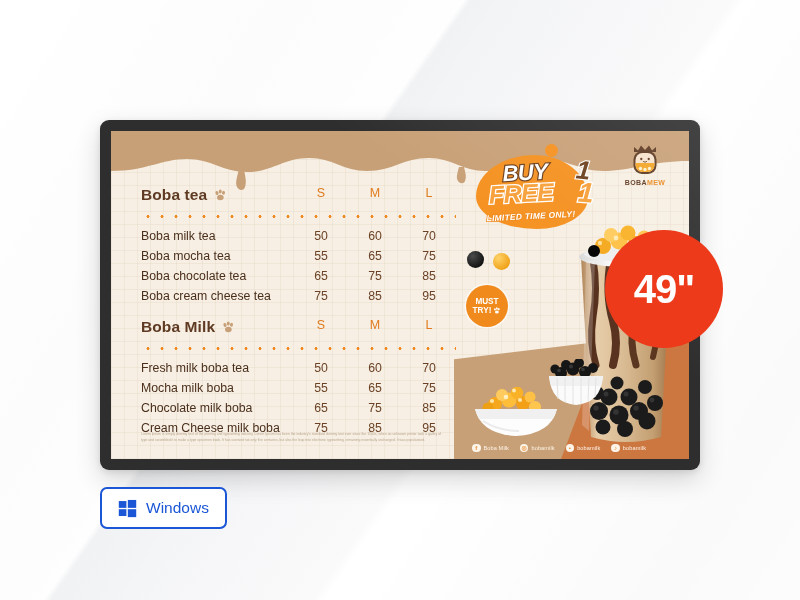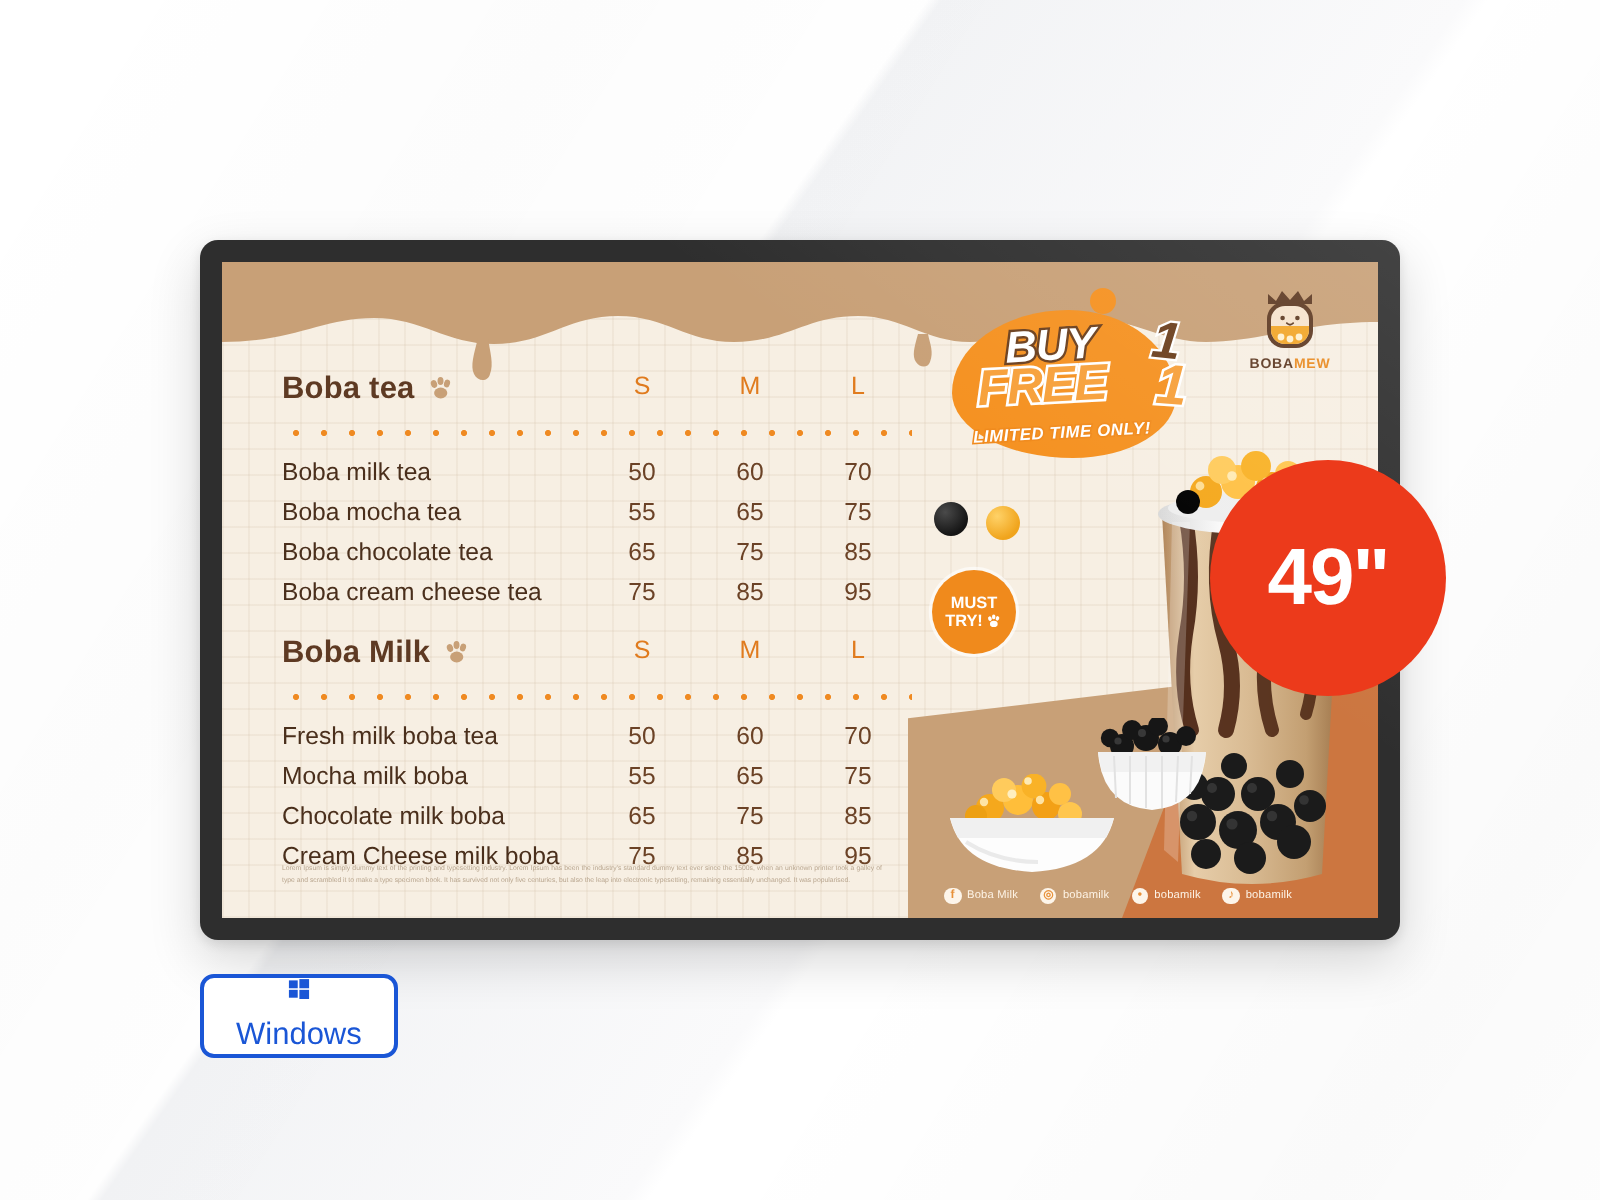--- a/index.html
+++ b/index.html
@@ -262,7 +262,7 @@
     border: 2.2px solid #1a56d6;
     border-radius: 7px;
     background: #ffffff;
-    display: flex; align-items: center; gap: 9px; flex-direction: column;
+    display: flex; align-items: center; gap: 9px;
   }
   #win-logo { width: 19px; height: 19px; display: block; }
   #win-label { font-size: 15.5px; color: #1a56d6; }

